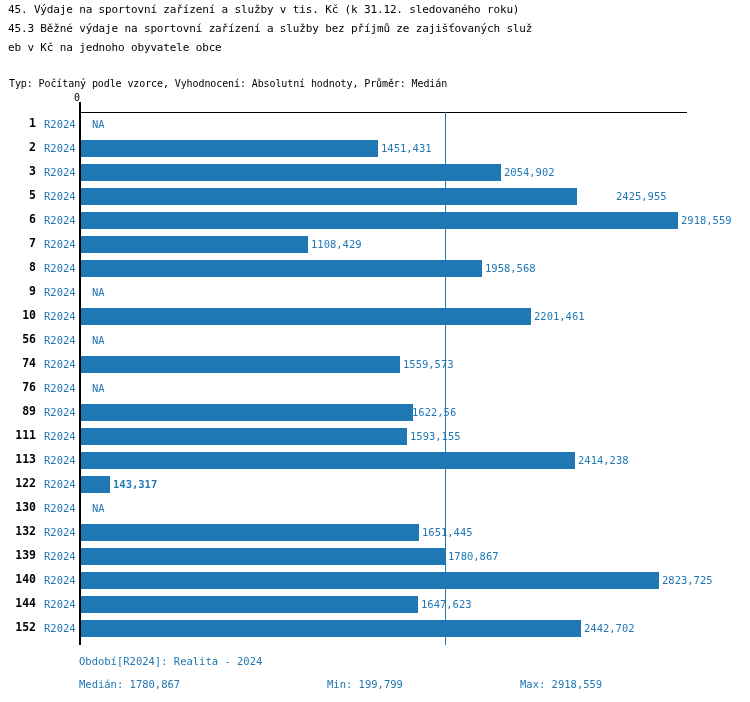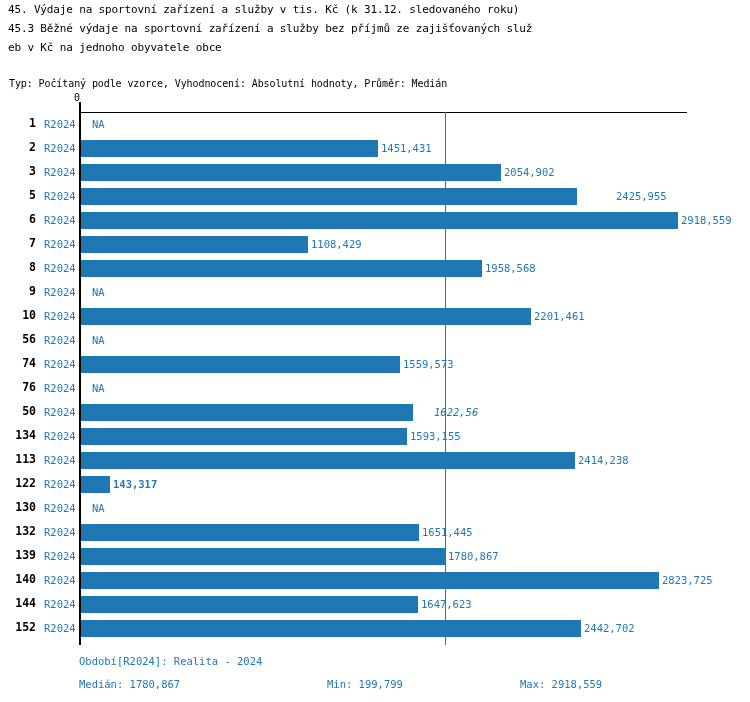--- a/index.html
+++ b/index.html
@@ -265,7 +265,7 @@
         <div class="na-label">NA</div>
       </div>
       <div class="row">
-        <div class="row-id">50</div>
+        <div class="row-id">89</div>
         <div class="row-period">R2024</div>
         <div class="bar" style="width: 332px; background: rgb(31, 119, 180);"></div>
         <div class="bar-label" style="left: 434px; font-style: italic;">1622,56</div>

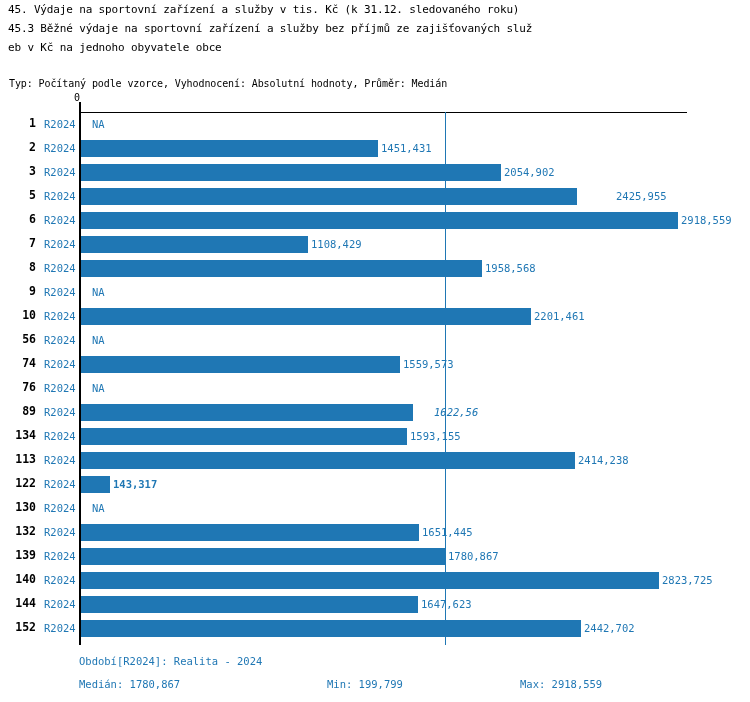--- a/index.html
+++ b/index.html
@@ -268,7 +268,7 @@
         <div class="row-id">89</div>
         <div class="row-period">R2024</div>
         <div class="bar" style="width: 332px; background: rgb(31, 119, 180);"></div>
-        <div class="bar-label" style="left: 434px; font-style: italic;">1622,56</div>
+        <div class="bar-label" style="left: 412px;">1622,56</div>
       </div>
       <div class="row">
         <div class="row-id">134</div>

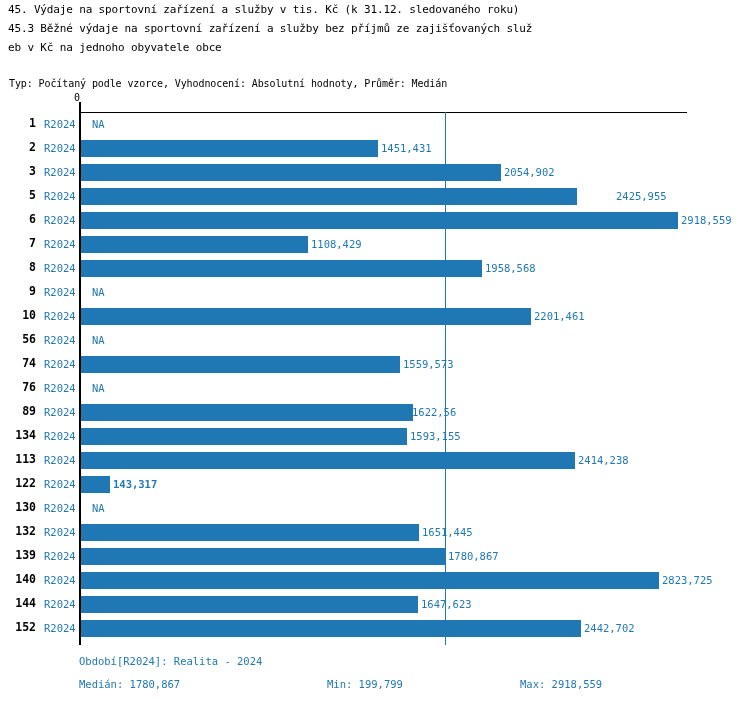--- a/index.html
+++ b/index.html
@@ -271,7 +271,7 @@
         <div class="bar-label" style="left: 412px;">1622,56</div>
       </div>
       <div class="row">
-        <div class="row-id">134</div>
+        <div class="row-id">111</div>
         <div class="row-period">R2024</div>
         <div class="bar" style="width: 326px; background: rgb(31, 119, 180);"></div>
         <div class="bar-label" style="left: 410px;">1593,155</div>

